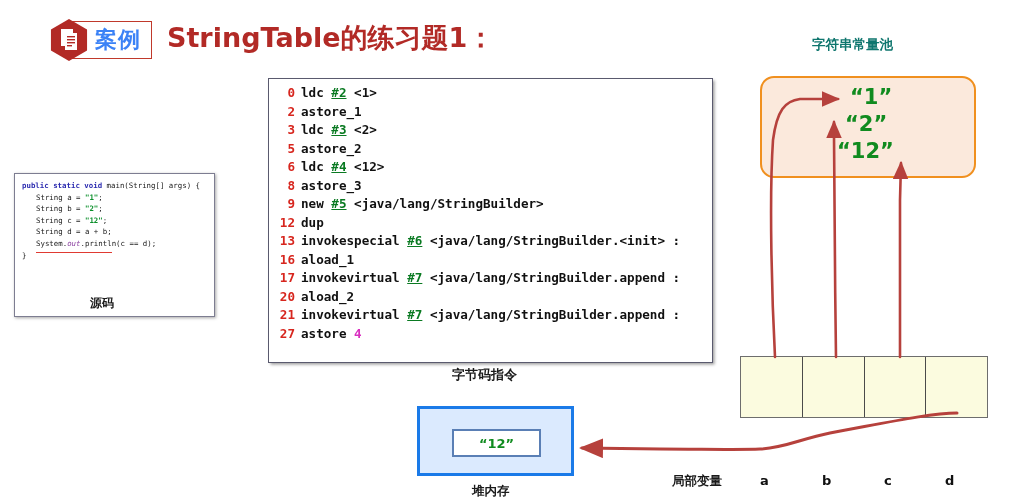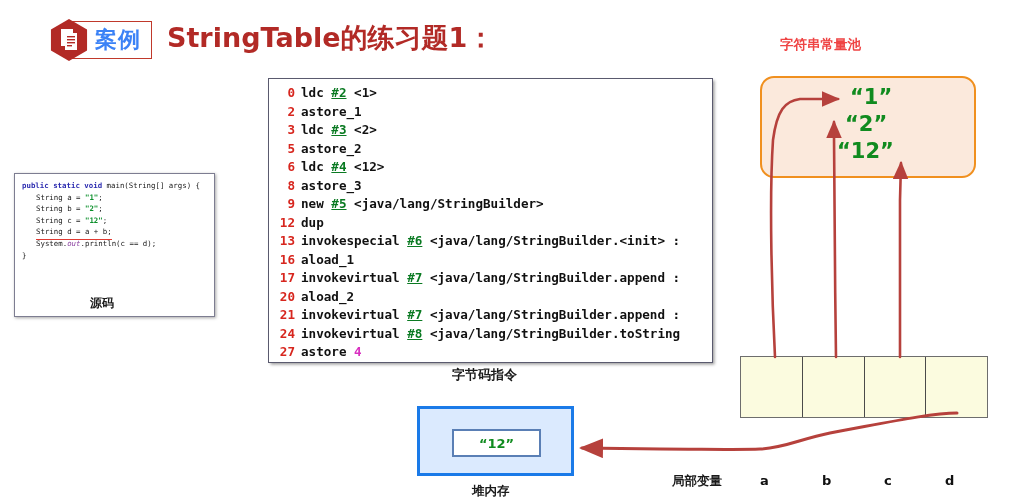--- a/index.html
+++ b/index.html
@@ -95,7 +95,7 @@
 
   
   #pool-title{
-    left:780px;top:36px;font-size:13.5px;font-weight:bold;color:#ef4444;
+    left:812px;top:36px;font-size:13.5px;font-weight:bold;color:#0f766e;
     font-family:"DejaVu Sans",sans-serif;
   }
   #pool-box{

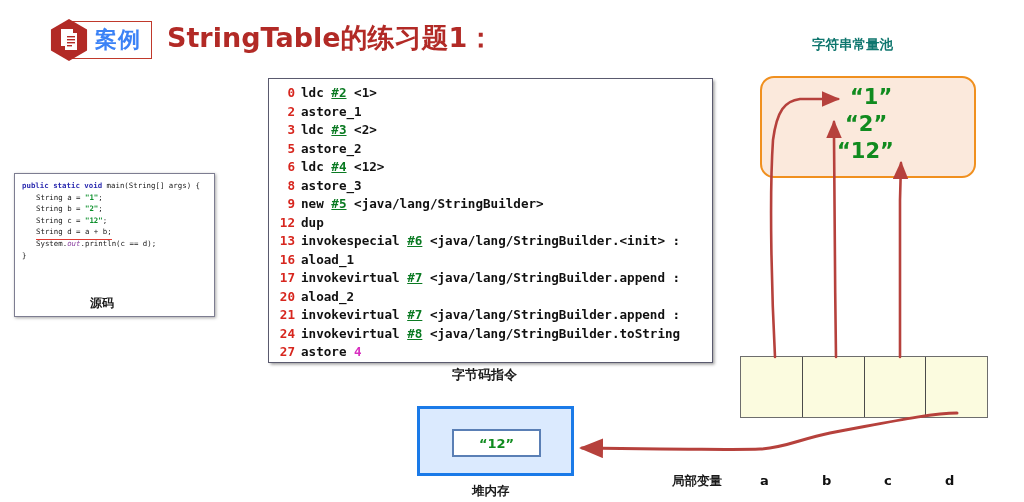--- a/index.html
+++ b/index.html
@@ -58,7 +58,7 @@
   #src-box .kw{color:#2c2cb0;font-weight:bold;}
   #src-box .str{color:#0a8f2a;font-weight:bold;}
   #src-box .fld{color:#8a3fa0;font-style:italic;}
-  #src-box .ul{border-bottom:1px solid #e03a32;padding-bottom:3px;}
+  #src-box .ul{border-bottom:1px solid #e03a32;padding-bottom:16px;}
   #src-box .ind{padding-left:14px;display:block;}
   #src-label{
     left:90px;top:295px;font-size:12px;font-weight:bold;color:#1a1a1a;

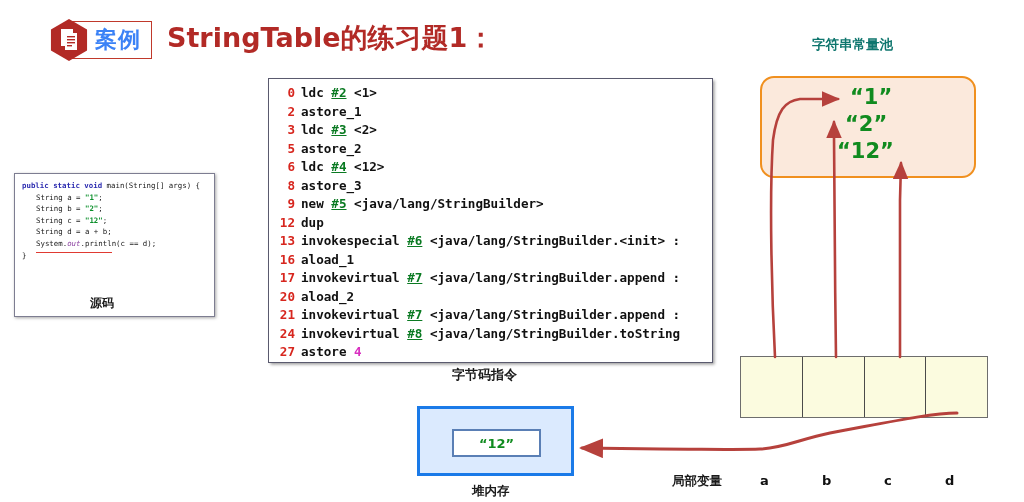--- a/index.html
+++ b/index.html
@@ -216,7 +216,6 @@
     <div class="row"><span class="pc">17</span><span class="op">invokevirtual</span> <span class="cref">#7</span> <span class="ang">&lt;java/lang/StringBuilder.append :</span></div>
     <div class="row"><span class="pc">20</span><span class="op">aload_2</span></div>
     <div class="row"><span class="pc">21</span><span class="op">invokevirtual</span> <span class="cref">#7</span> <span class="ang">&lt;java/lang/StringBuilder.append :</span></div>
-    <div class="row"><span class="pc">24</span><span class="op">invokevirtual</span> <span class="cref">#8</span> <span class="ang">&lt;java/lang/StringBuilder.toString</span></div>
     <div class="row"><span class="pc">27</span><span class="op">astore</span> <span class="num">4</span></div>
   </div>
 <div class="abs" id="bc-label">字节码指令</div>

